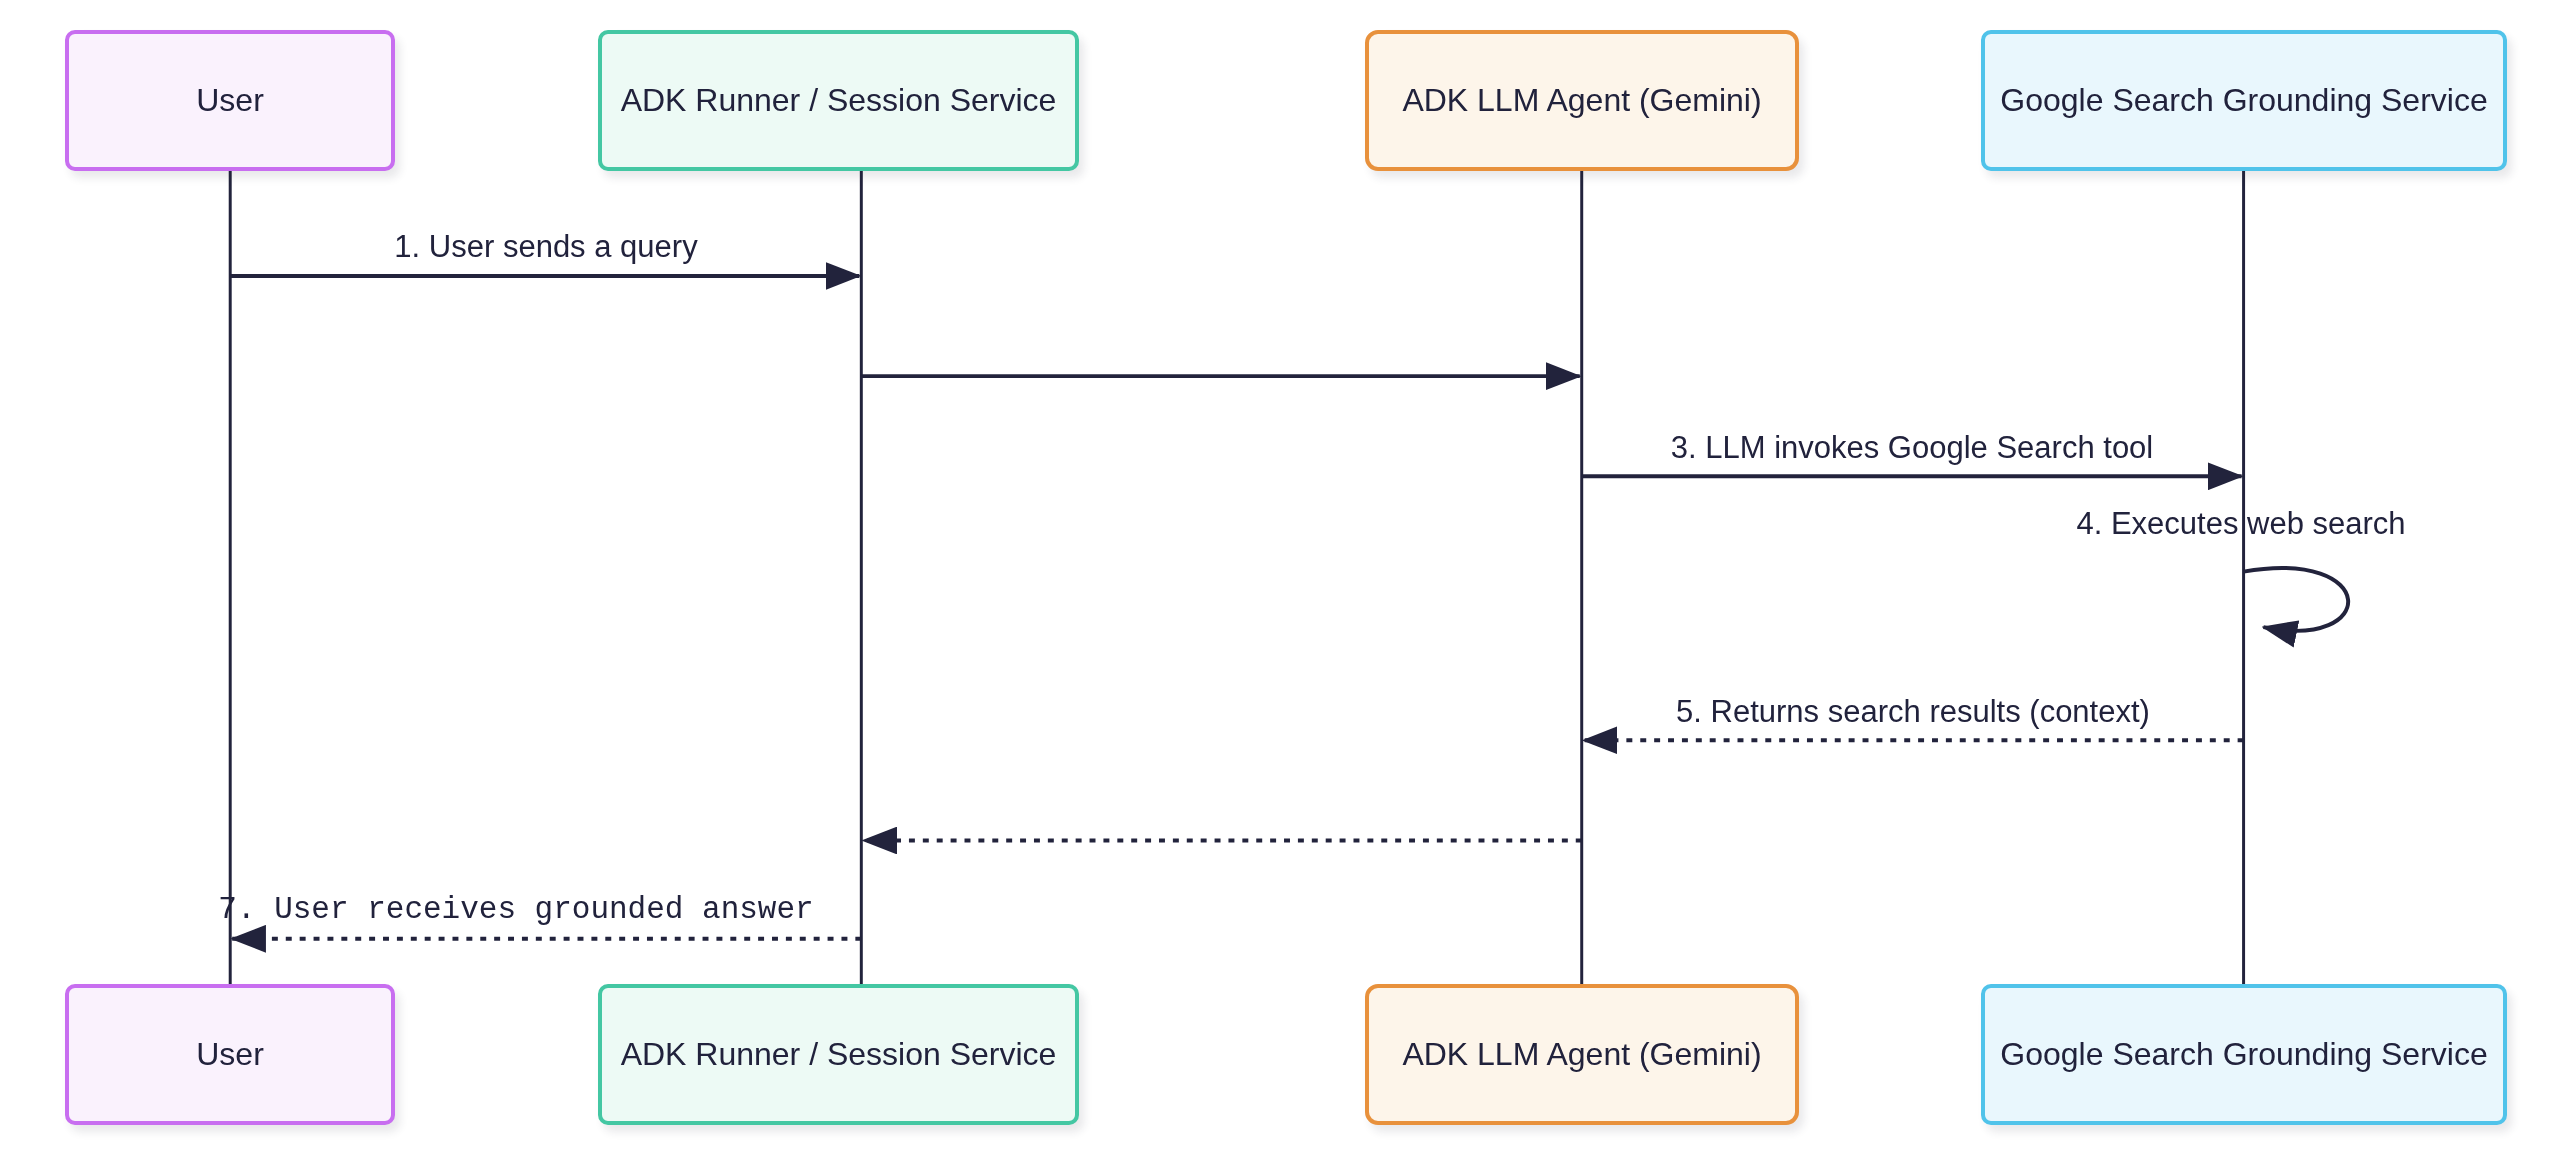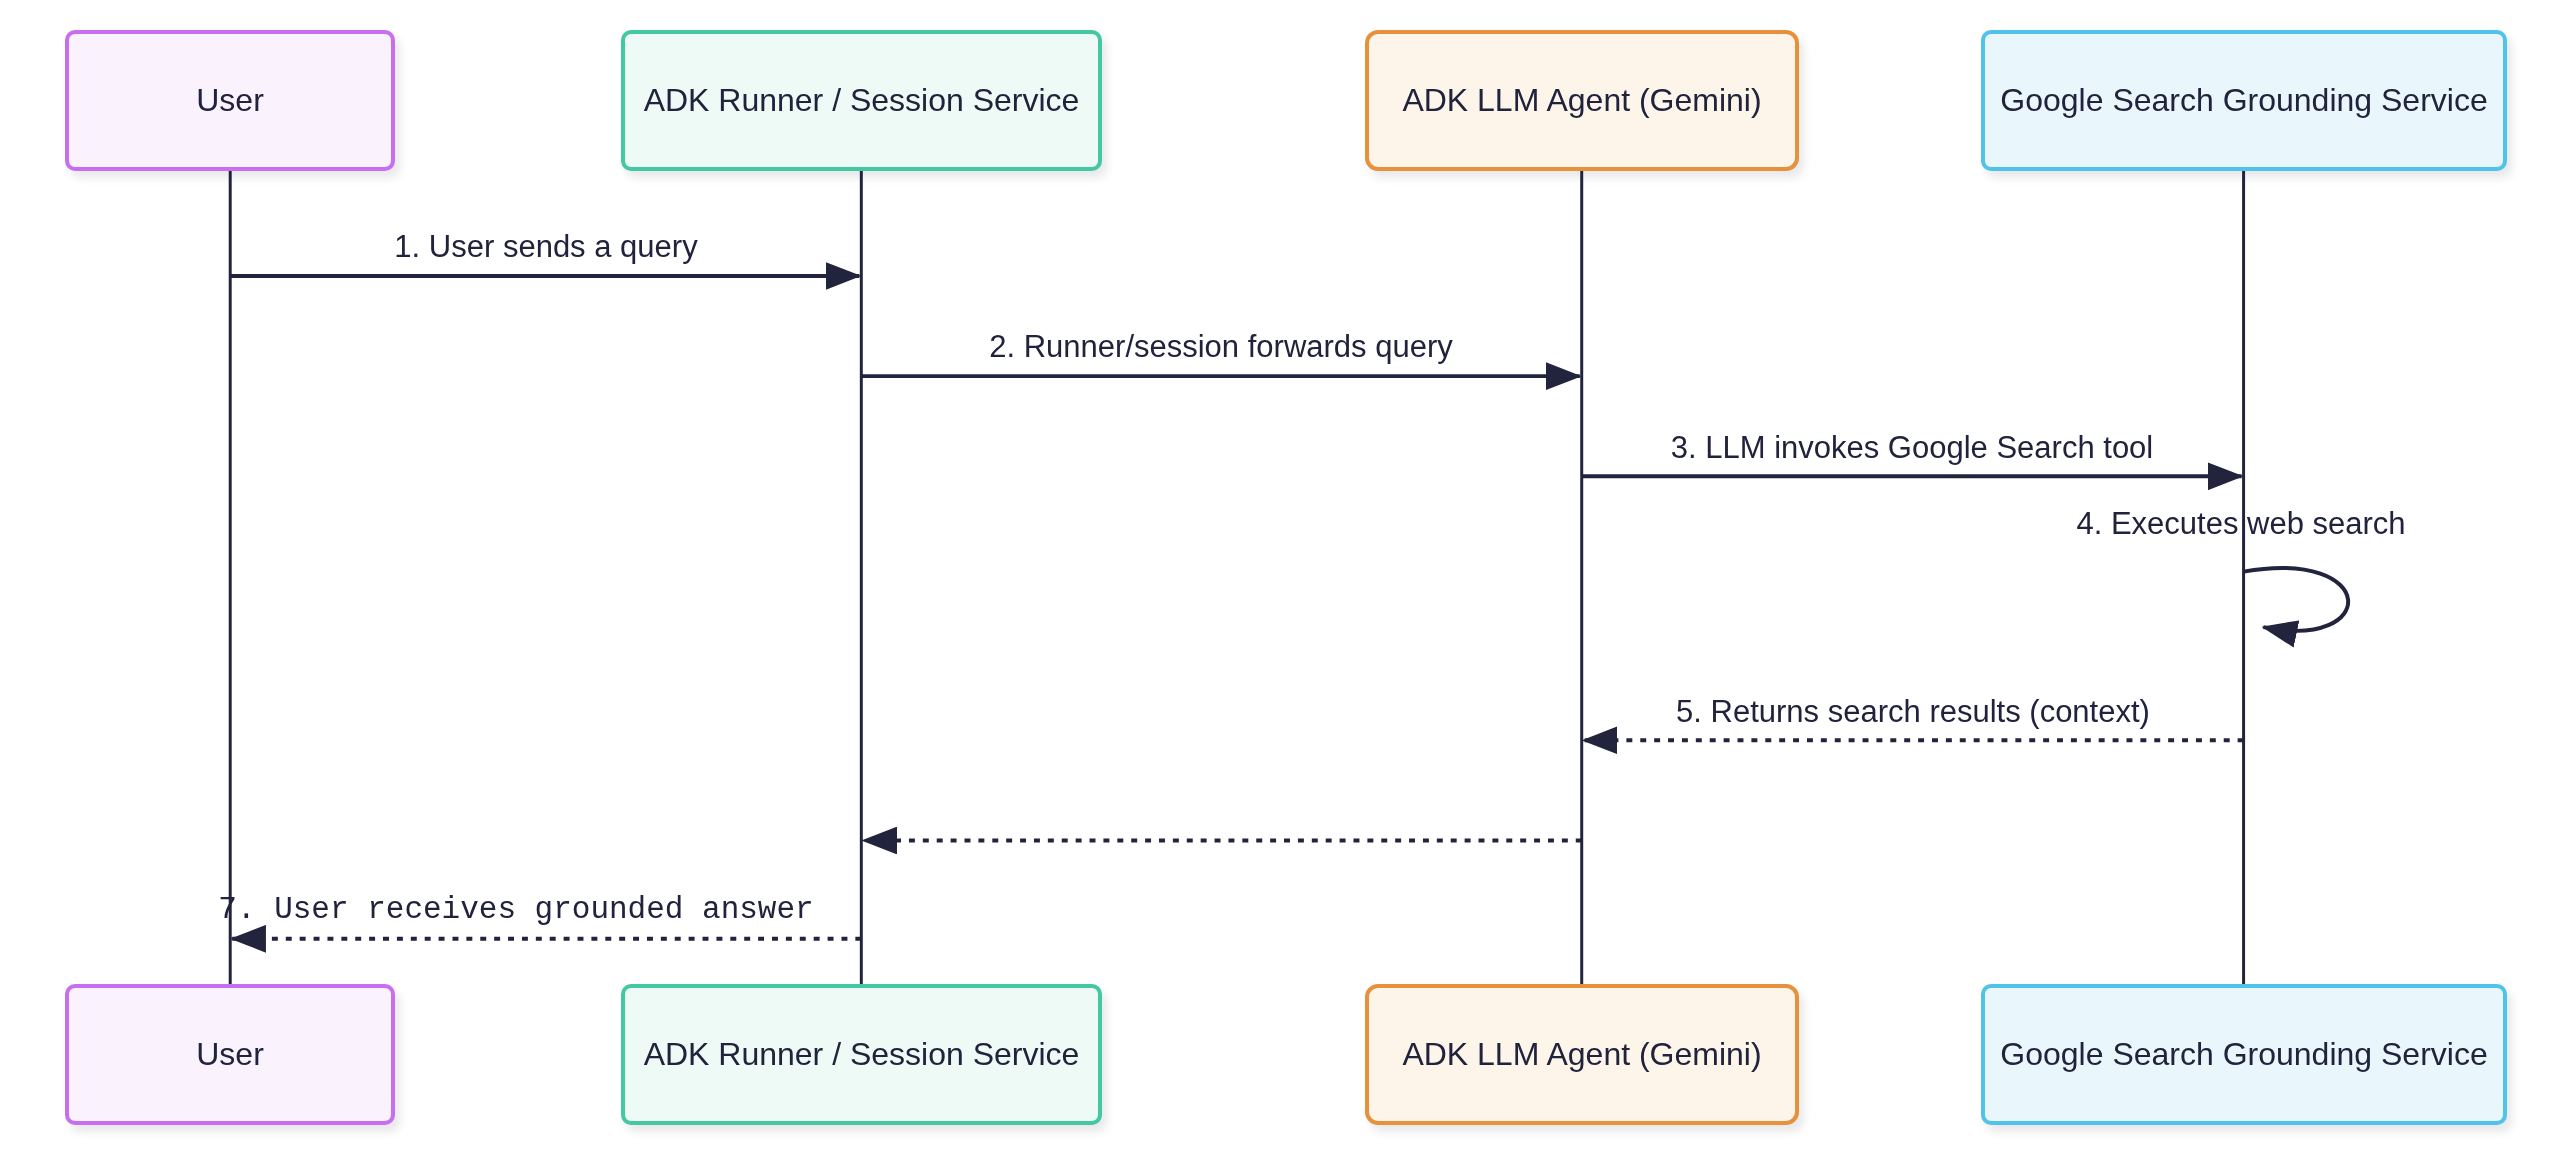--- a/index.html
+++ b/index.html
@@ -23,7 +23,7 @@
     z-index: 2;
   }
   .p-user        { left: 65px;   width: 330px; }
-  .p-runner      { left: 621px;  width: 481px; }
+  .p-runner      { left: 598px;  width: 481px; }
   .p-agent       { left: 1365px; width: 434px; border-radius: 13px; }
   .p-google      { left: 1981px; width: 526px; }
   .row-top    .participant { top: 30px; }

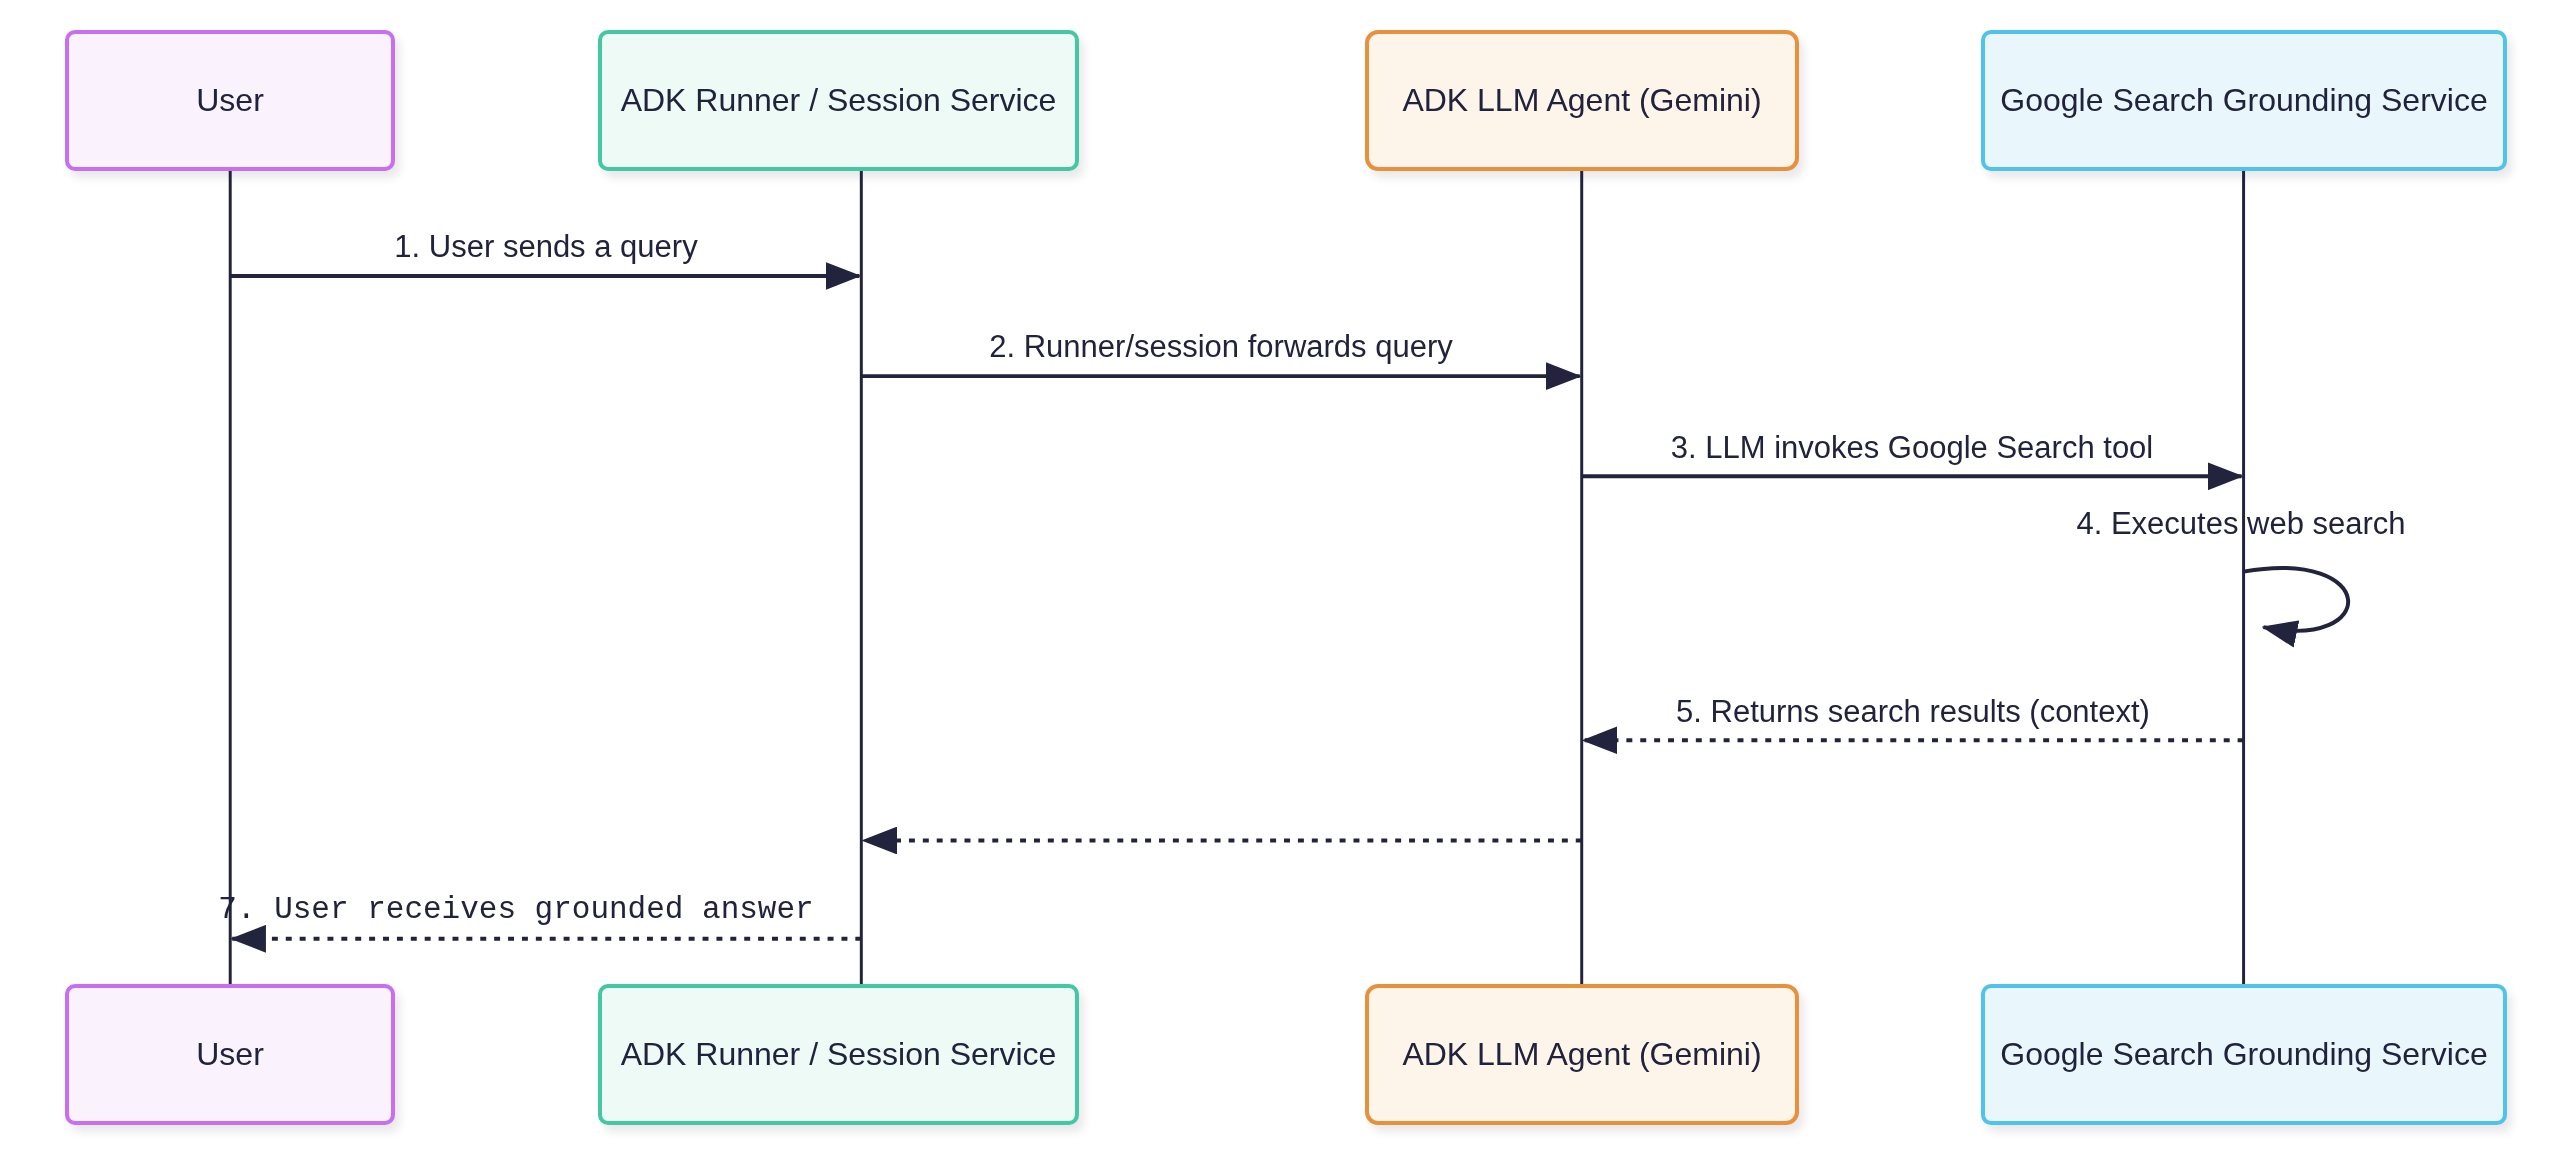--- a/index.html
+++ b/index.html
@@ -95,7 +95,6 @@
   </div>
 
   <div class="msg-label" style="left:546px;  top:229px;">1. User sends a query</div>
-  <div class="msg-label" style="left:1221px; top:329px;">2. Runner/session forwards query</div>
   <div class="msg-label" style="left:1912px; top:430px;">3. LLM invokes Google Search tool</div>
   <div class="msg-label" style="left:2241px; top:506px;">4. Executes web search</div>
   <div class="msg-label" style="left:1913px; top:694px;">5. Returns search results (context)</div>

